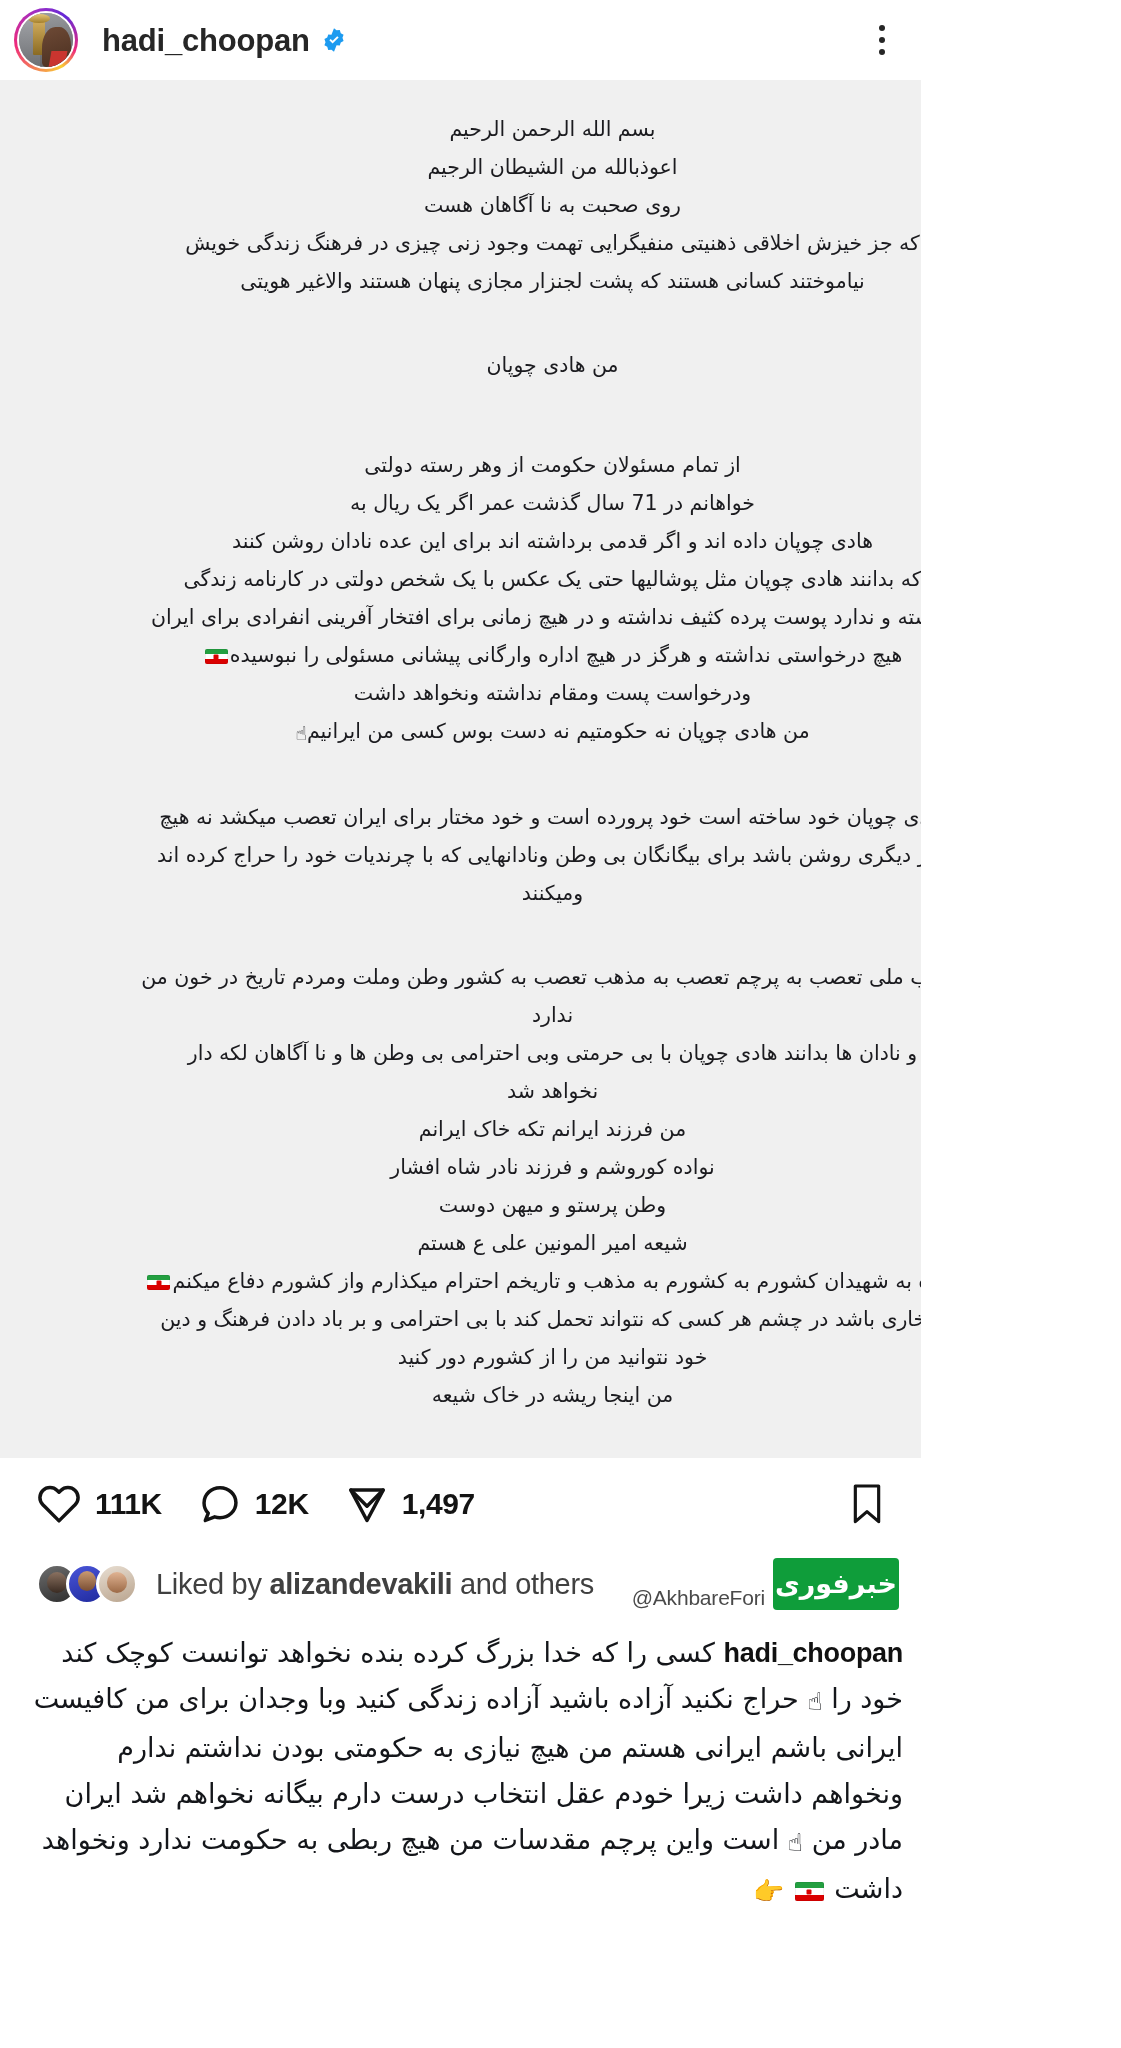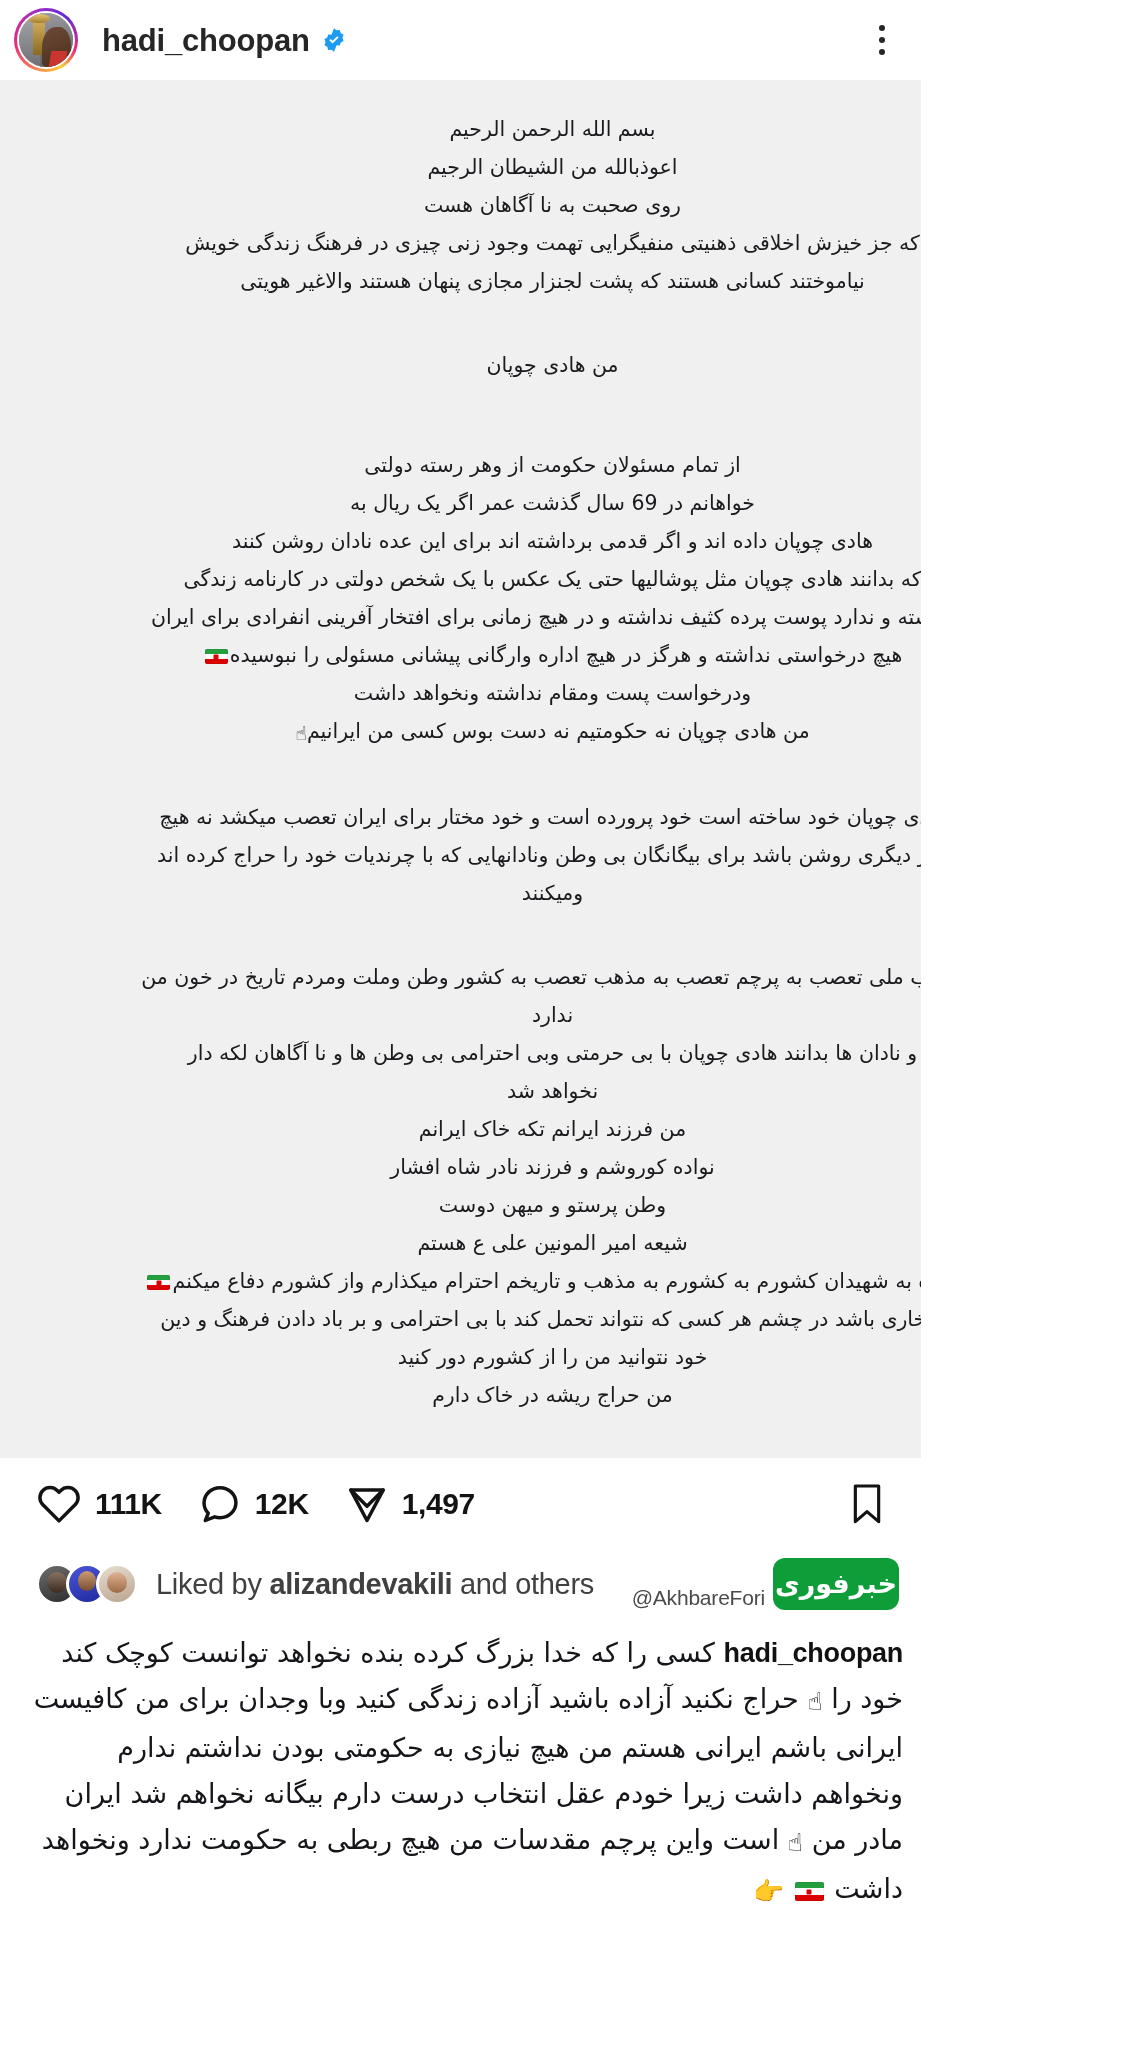--- a/index.html
+++ b/index.html
@@ -378,7 +378,7 @@
 
     <div class="media-block">
       <div class="media-line">از تمام مسئولان حکومت از  وهر رسته دولتی</div>
-      <div class="media-line">خواهانم در 69 سال گذشت عمر اگر یک ریال به</div>
+      <div class="media-line">خواهانم در 71 سال گذشت عمر اگر یک ریال به</div>
       <div class="media-line">هادی چوپان داده اند و اگر قدمی برداشته اند برای این عده نادان روشن کنند</div>
       <div class="media-line">که بدانند هادی چوپان مثل پوشالیها حتی یک عکس با یک شخص دولتی در کارنامه زندگی</div>
       <div class="media-line">نداشته و ندارد پوست پرده کثیف نداشته و در هیچ زمانی برای افتخار آفرینی انفرادی برای ایران</div>

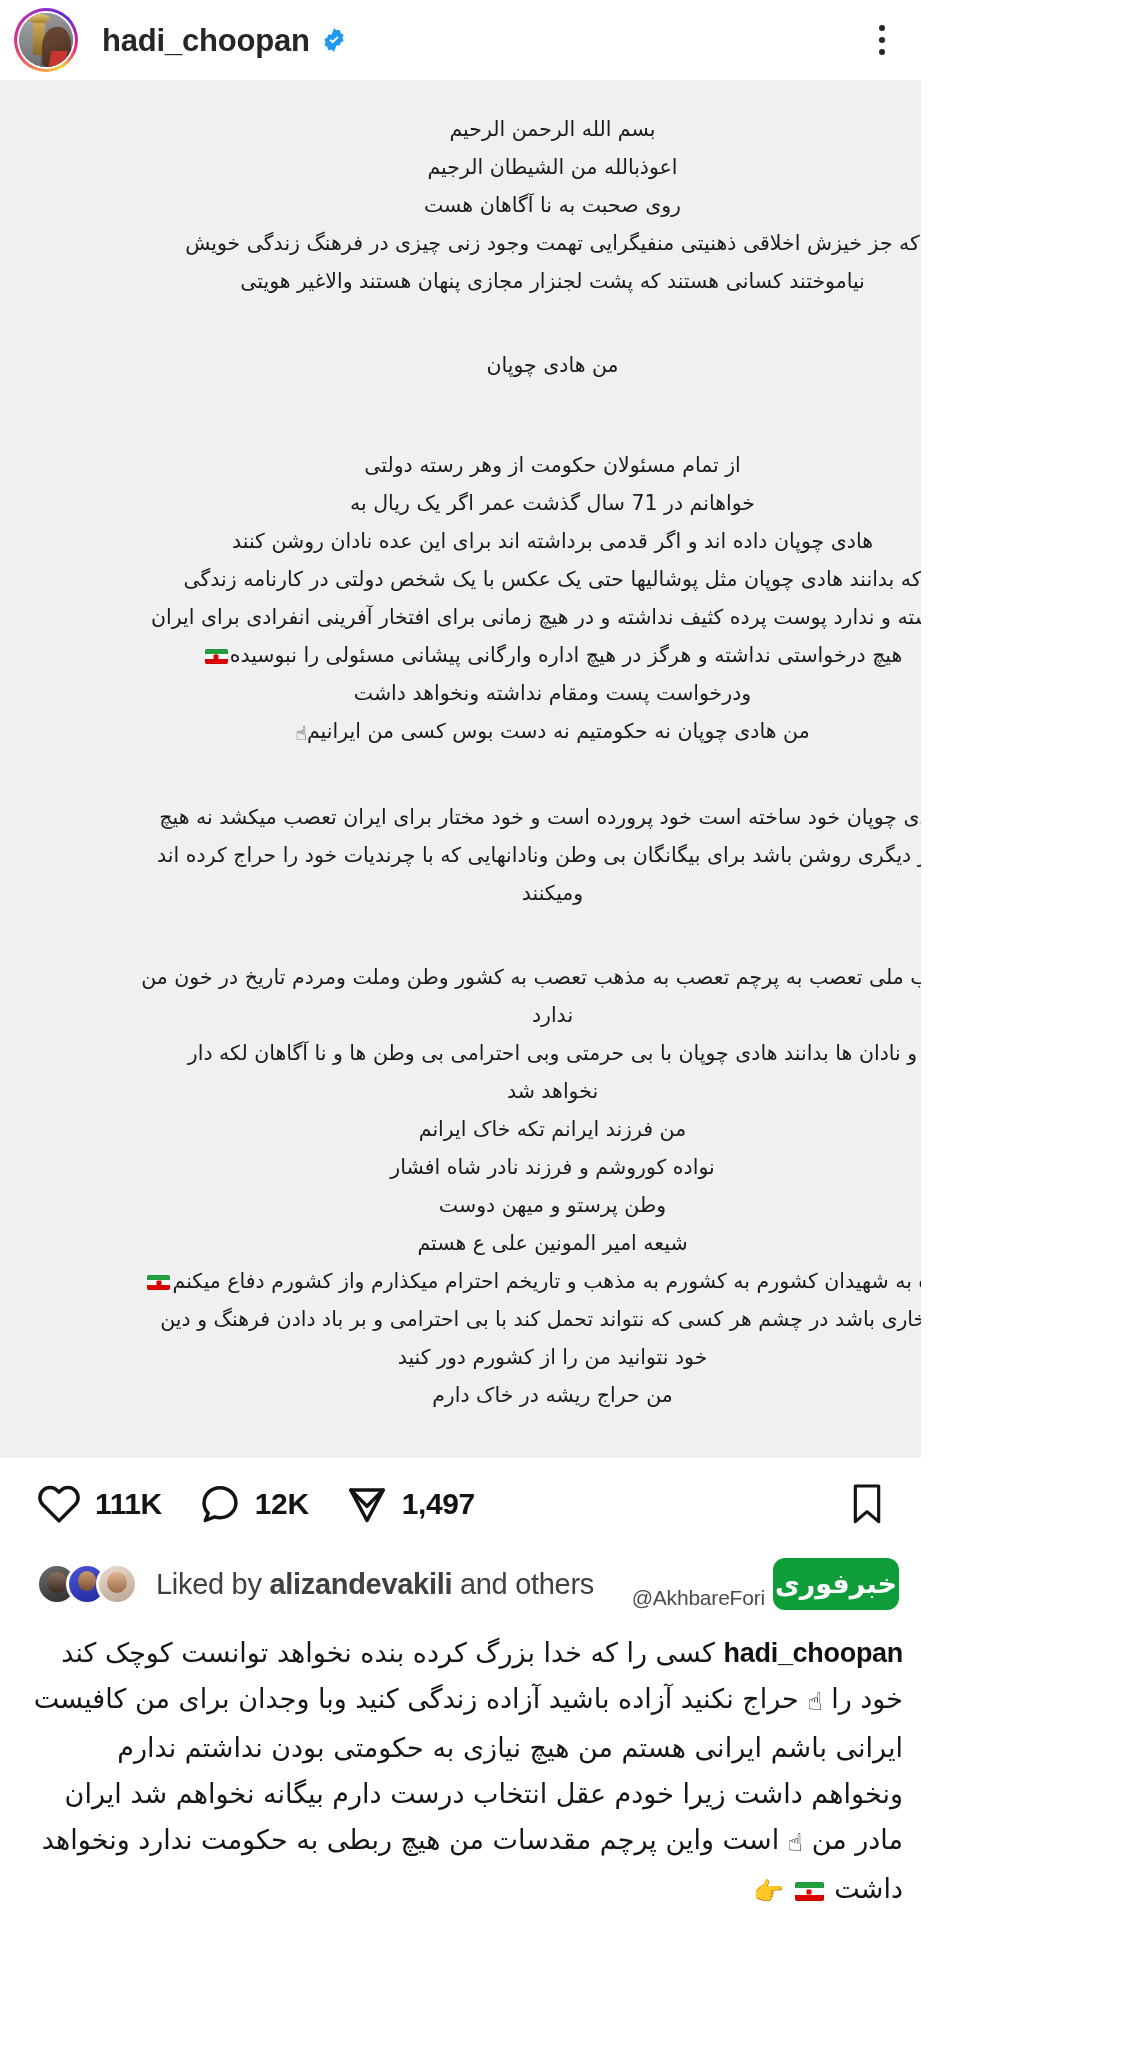--- a/index.html
+++ b/index.html
@@ -415,7 +415,7 @@
       </div>
       <div class="media-line">تا خاری باشد در چشم هر کسی که نتواند تحمل کند با بی احترامی و بر باد دادن فرهنگ و دین</div>
       <div class="media-line">خود نتوانید من را از کشورم دور کنید</div>
-      <div class="media-line">من حراج ریشه در خاک دارم</div>
+      <div class="media-line">من اینجا ریشه در خاک شیعه</div>
     </div>
   </div>
 

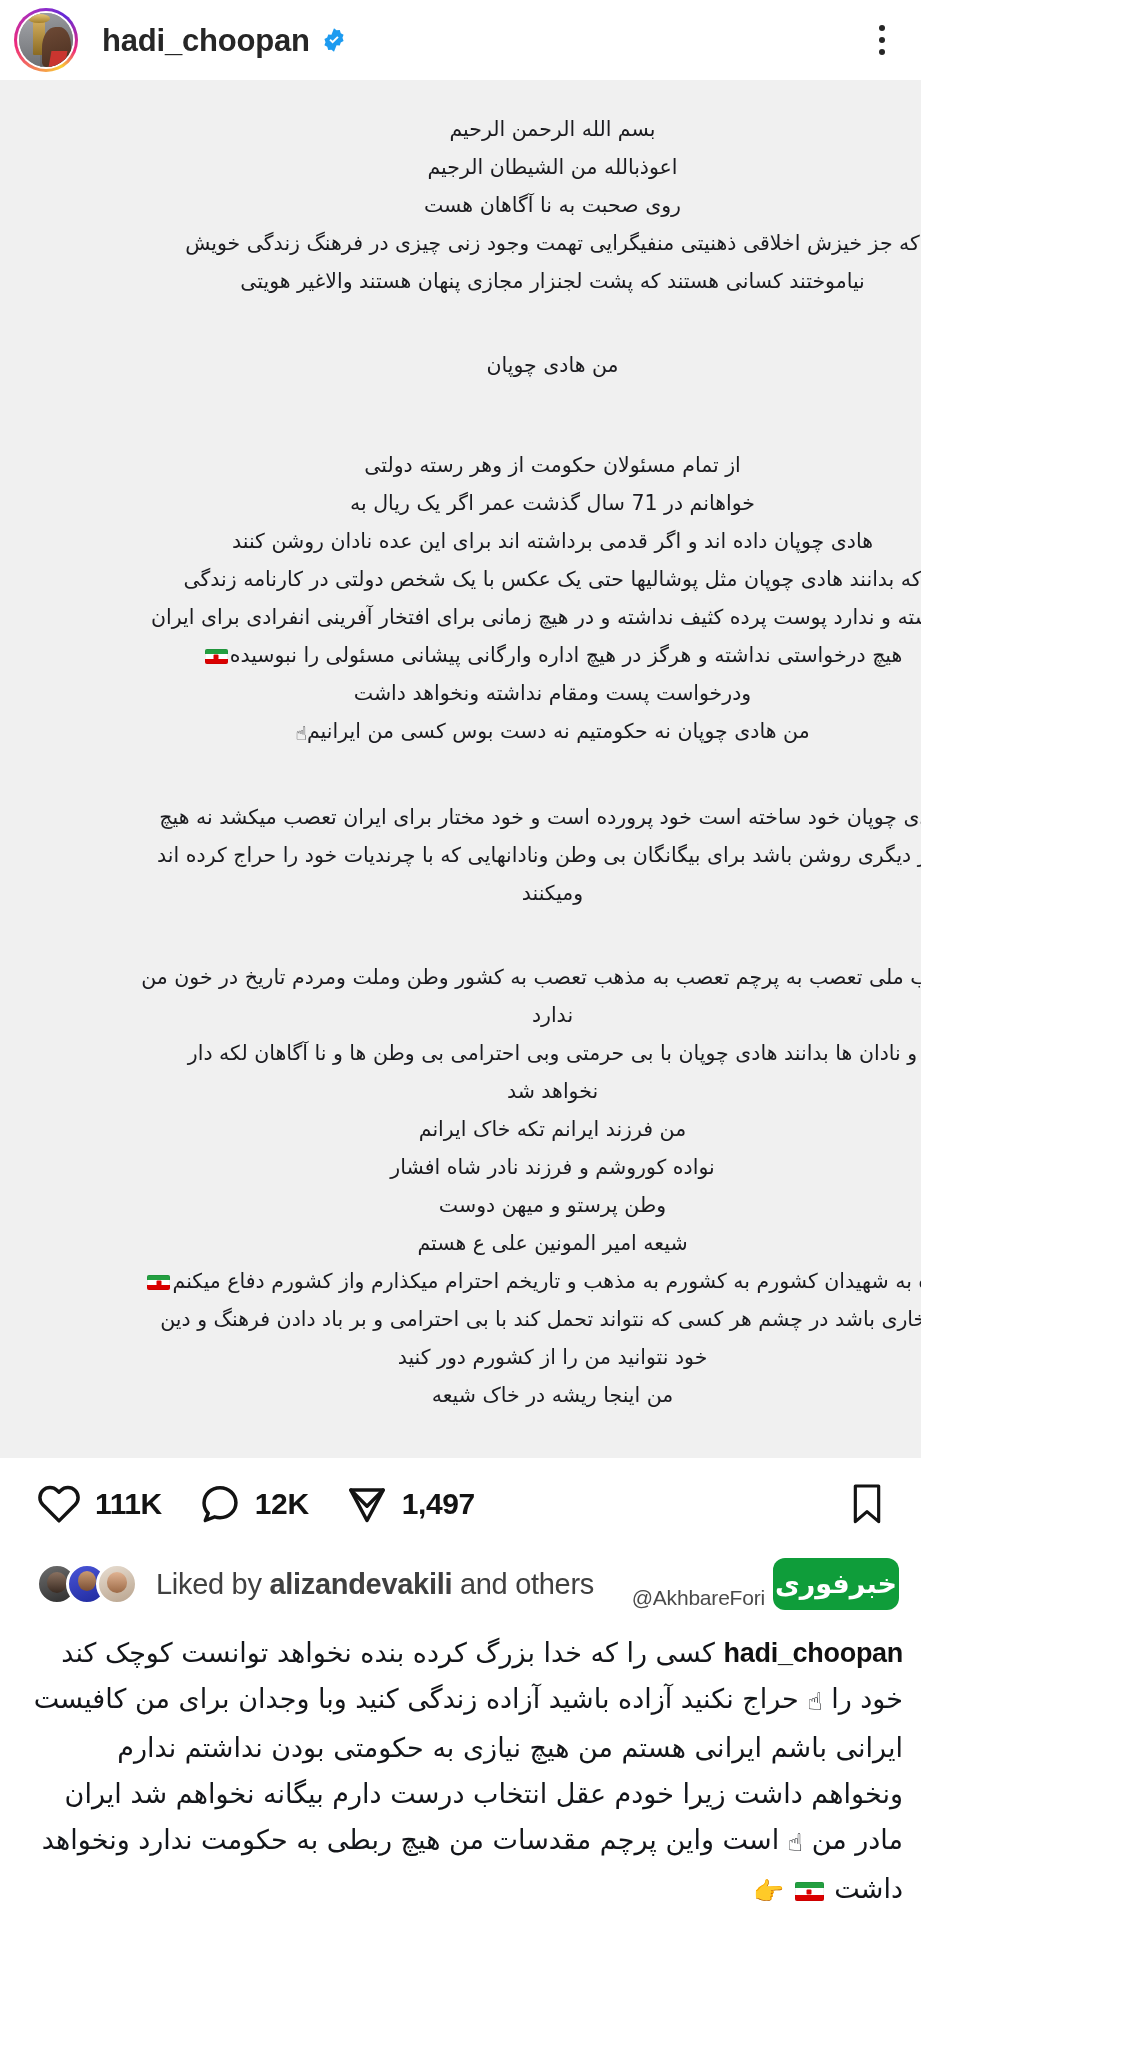--- a/index.html
+++ b/index.html
@@ -284,7 +284,7 @@
     width: 126px;
     height: 52px;
     background: #0f9d3a;
-    border-radius: 12px;
+    border-radius: 4px;
     position: relative;
     overflow: hidden;
     display: flex;

